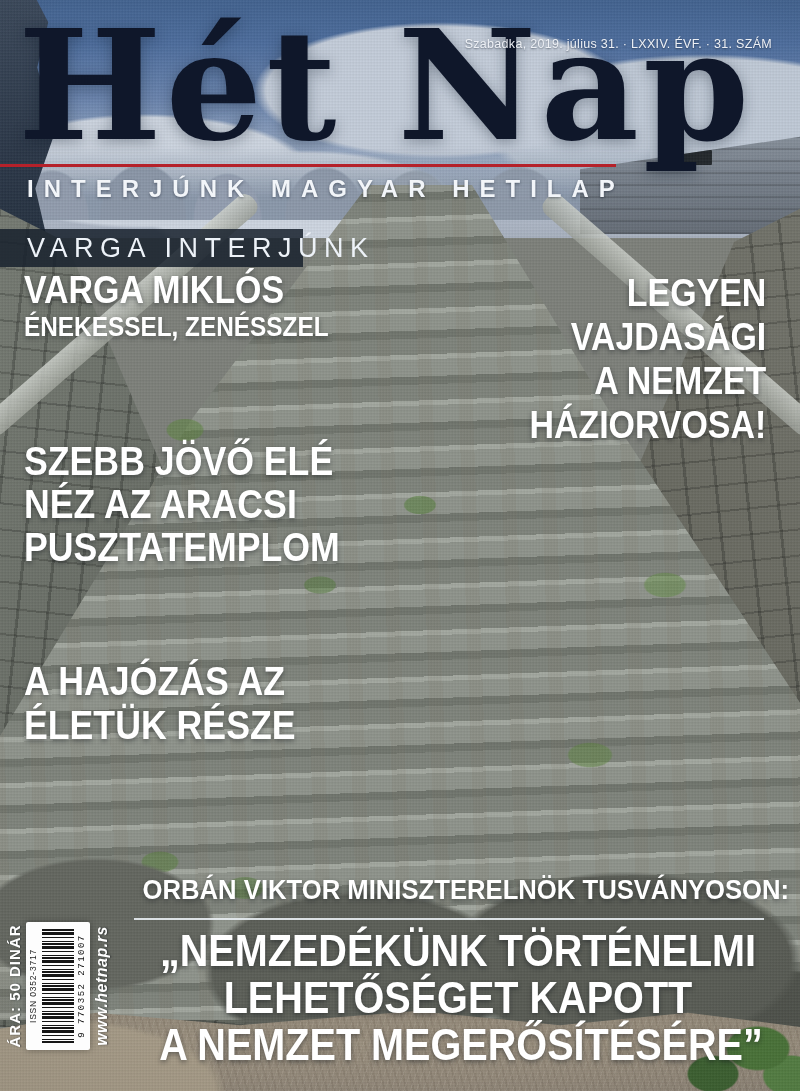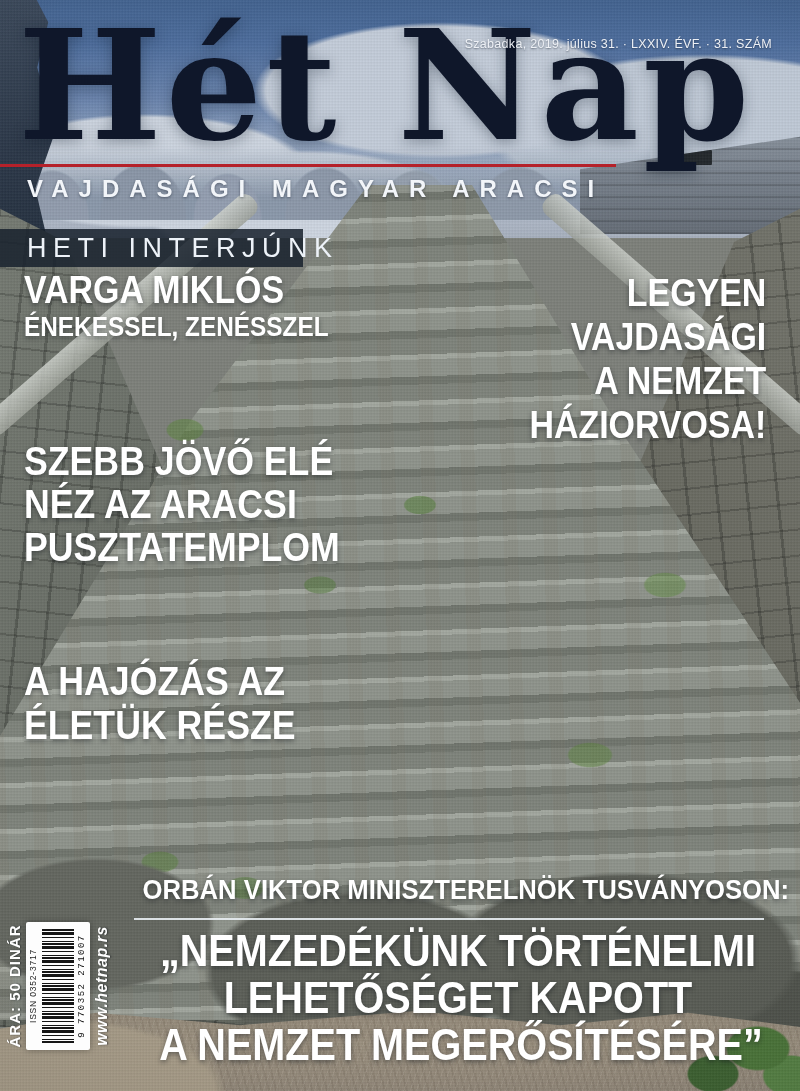--- a/index.html
+++ b/index.html
@@ -188,7 +188,7 @@
   <div class="txt issue-line">Szabadka, 2019. július 31. · LXXIV. ÉVF. · 31. SZÁM</div>
   <div class="txt masthead">Hét Nap</div>
   <div class="red-rule"></div>
-  <div class="txt tagline">VAJDASÁGI MAGYAR ARACSI</div>
+  <div class="txt tagline">INTERJÚNK MAGYAR HETILAP</div>
 
   <div class="kicker-bar"></div>
   <div class="txt kicker-text">HETI INTERJÚNK</div>

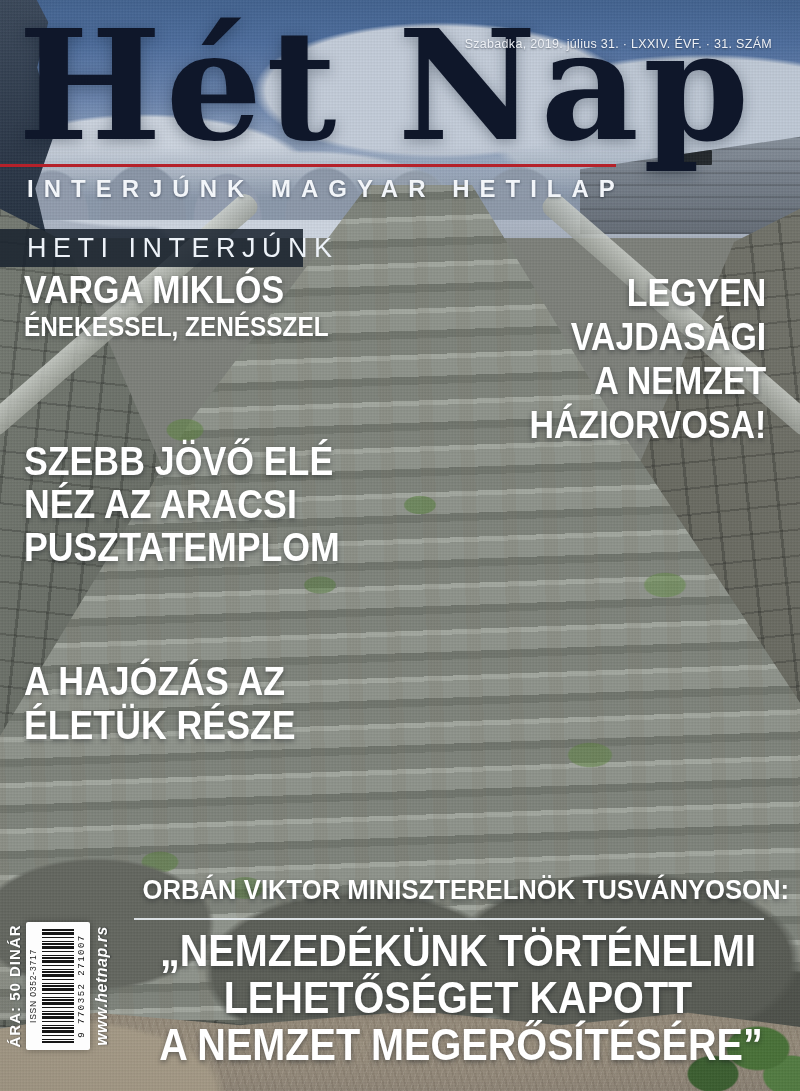--- a/index.html
+++ b/index.html
@@ -191,7 +191,7 @@
   <div class="txt tagline">INTERJÚNK MAGYAR HETILAP</div>
 
   <div class="kicker-bar"></div>
-  <div class="txt kicker-text">HETI INTERJÚNK</div>
+  <div class="txt kicker-text">VARGA INTERJÚNK</div>
   <div class="headline hl-condensed varga-title">VARGA MIKLÓS</div>
   <div class="headline hl-condensed varga-sub">ÉNEKESSEL, ZENÉSSZEL</div>
 

